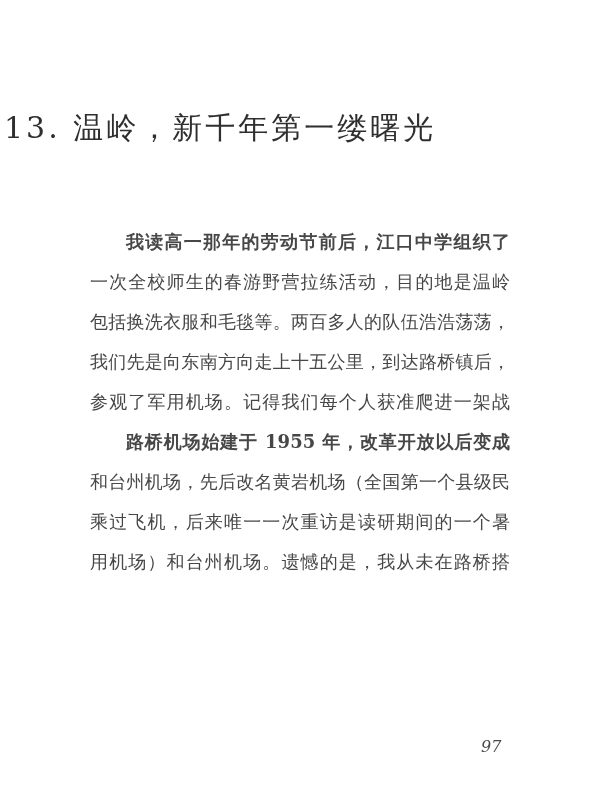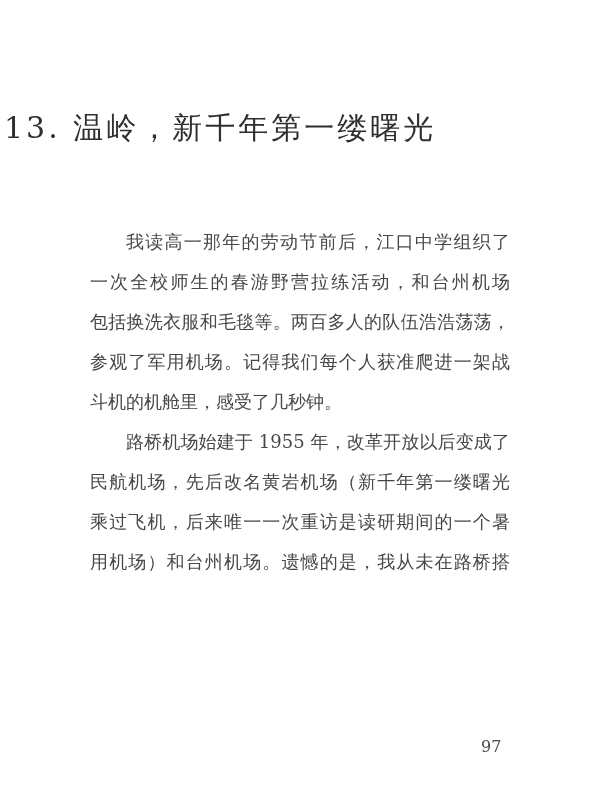--- a/index.html
+++ b/index.html
@@ -53,6 +53,7 @@
   }
   .line.indent {
     text-indent: 2em;
+    font-weight: bold;
   }
   .page-number {
     position: absolute;

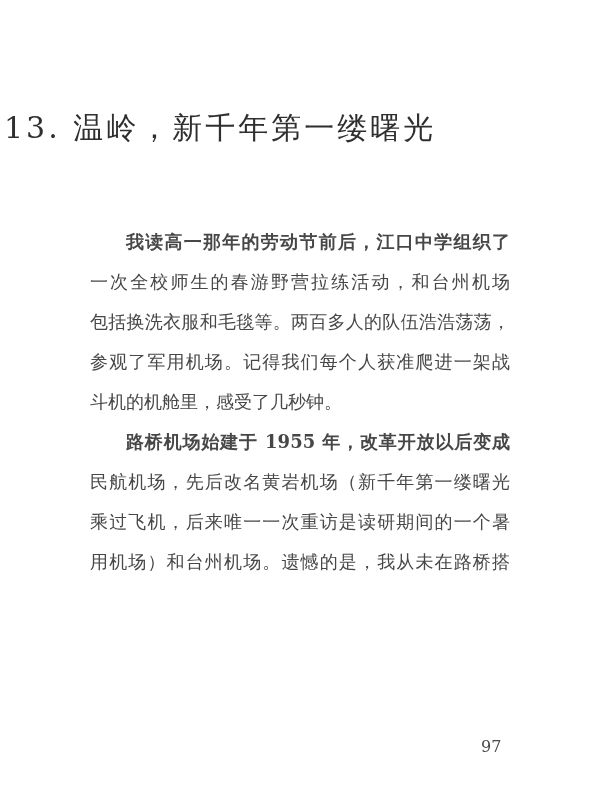--- a/index.html
+++ b/index.html
@@ -73,7 +73,7 @@
   <div class="text-block">
       <div class="paragraph">
         <div class="line justify indent">我读高一那年的劳动节前后，江口中学组织了</div>
-        <div class="line justify">一次全校师生的春游野营拉练活动，和台州机场</div>
+        <div class="line justify">一次全校师生的春游野营拉练活动，目的地是温岭</div>
         <div class="line justify">包括换洗衣服和毛毯等。两百多人的队伍浩浩荡荡，</div>
         <div class="line justify">参观了军用机场。记得我们每个人获准爬进一架战</div>
         <div class="line">斗机的机舱里，感受了几秒钟。</div>

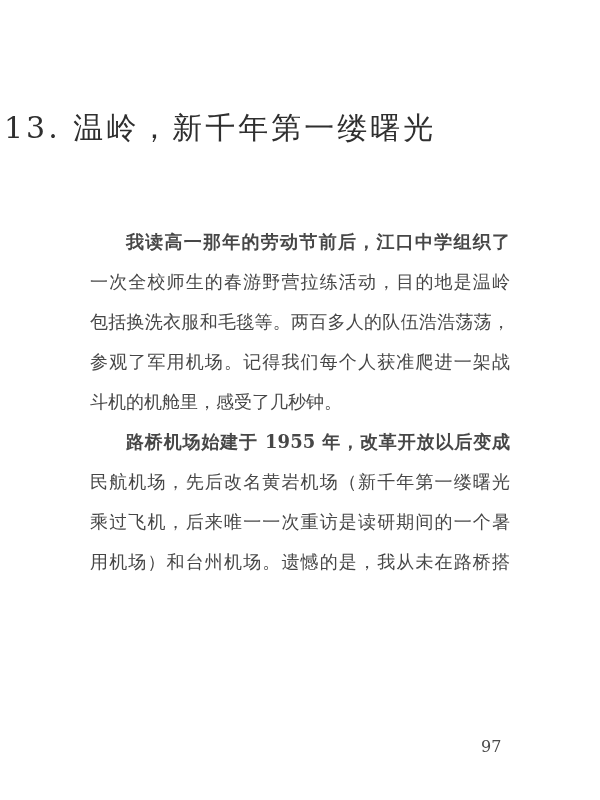--- a/index.html
+++ b/index.html
@@ -75,6 +75,7 @@
         <div class="line justify indent">我读高一那年的劳动节前后，江口中学组织了</div>
         <div class="line justify">一次全校师生的春游野营拉练活动，目的地是温岭</div>
         <div class="line justify">包括换洗衣服和毛毯等。两百多人的队伍浩浩荡荡，</div>
+        <div class="line justify">我们先是向东南方向走上十五公里，到达路桥镇后，</div>
         <div class="line justify">参观了军用机场。记得我们每个人获准爬进一架战</div>
         <div class="line">斗机的机舱里，感受了几秒钟。</div>
       </div>

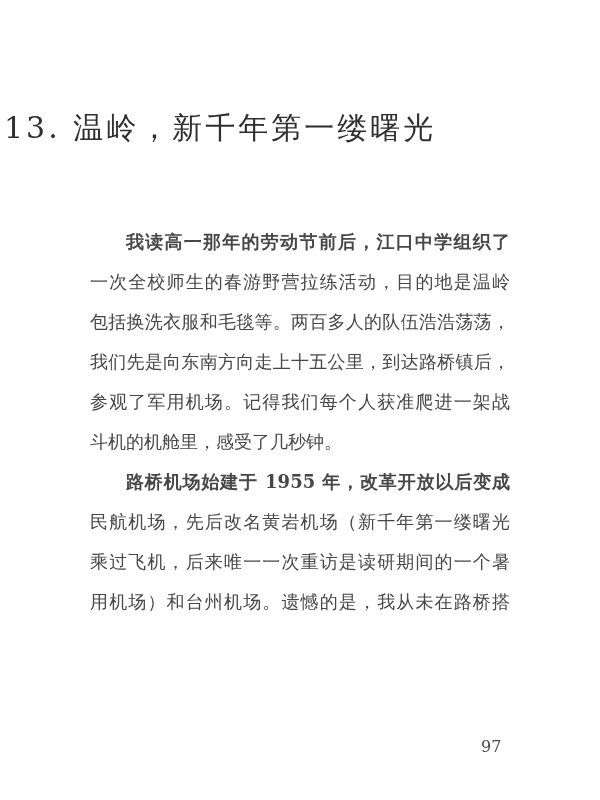--- a/index.html
+++ b/index.html
@@ -77,7 +77,6 @@
         <div class="line justify">包括换洗衣服和毛毯等。两百多人的队伍浩浩荡荡，</div>
         <div class="line justify">我们先是向东南方向走上十五公里，到达路桥镇后，</div>
         <div class="line justify">参观了军用机场。记得我们每个人获准爬进一架战</div>
-        <div class="line">斗机的机舱里，感受了几秒钟。</div>
       </div>
       <div class="paragraph">
         <div class="line justify indent">路桥机场始建于 1955 年，改革开放以后变成了</div>

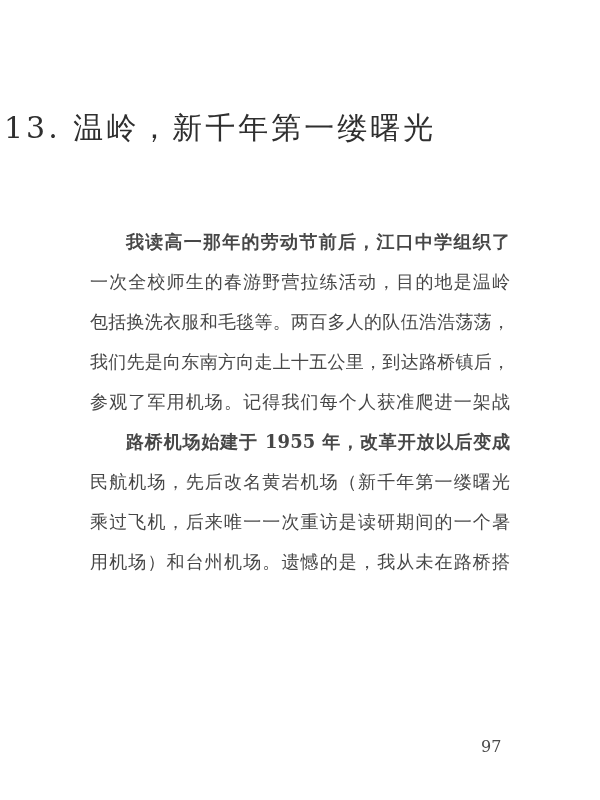--- a/index.html
+++ b/index.html
@@ -80,7 +80,7 @@
       </div>
       <div class="paragraph">
         <div class="line justify indent">路桥机场始建于 1955 年，改革开放以后变成了</div>
-        <div class="line justify">民航机场，先后改名黄岩机场（新千年第一缕曙光</div>
+        <div class="line justify">和台州机场，先后改名黄岩机场（全国第一个县级民</div>
         <div class="line justify">乘过飞机，后来唯一一次重访是读研期间的一个暑</div>
         <div class="line justify">用机场）和台州机场。遗憾的是，我从未在路桥搭</div>
       </div>

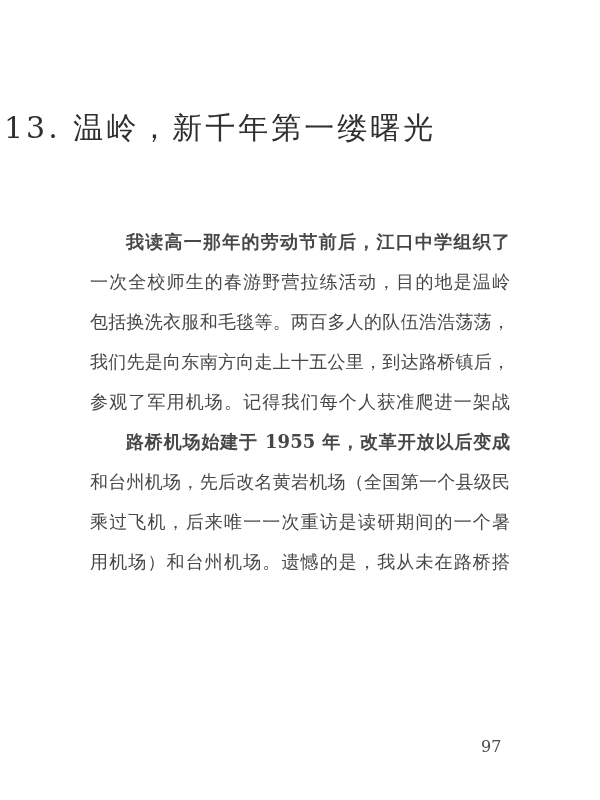--- a/index.html
+++ b/index.html
@@ -60,6 +60,7 @@
     left: 481px;
     top: 737px;
     font-size: 16px;
+    font-style: italic;
     color: #4a4a4a;
     font-family: "DejaVu Serif", serif;
   }

